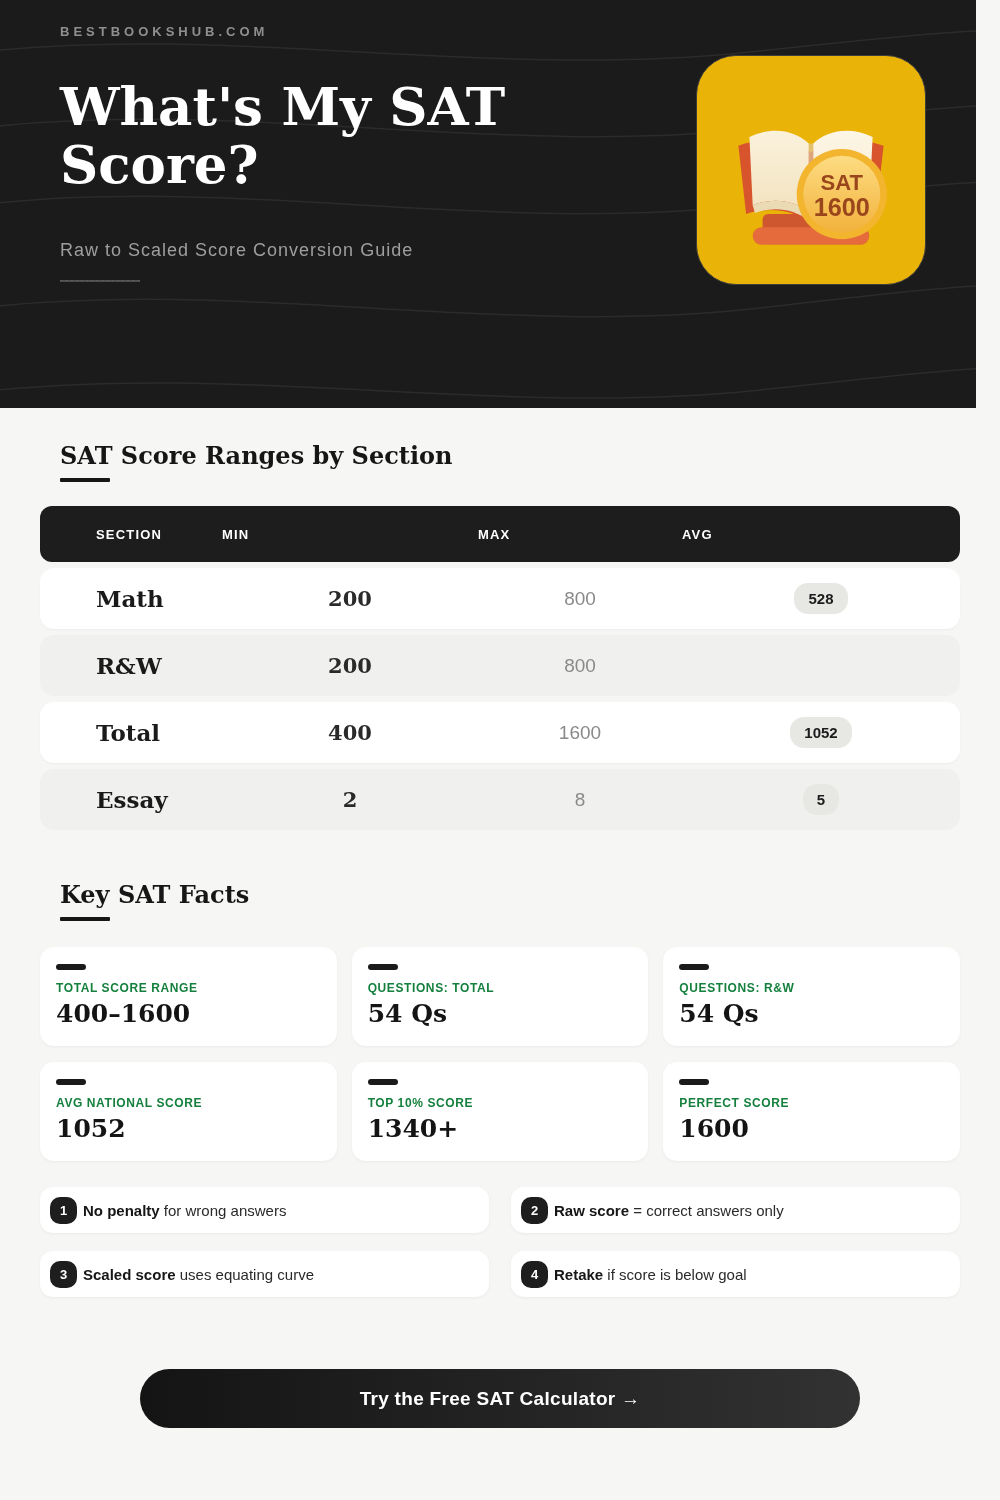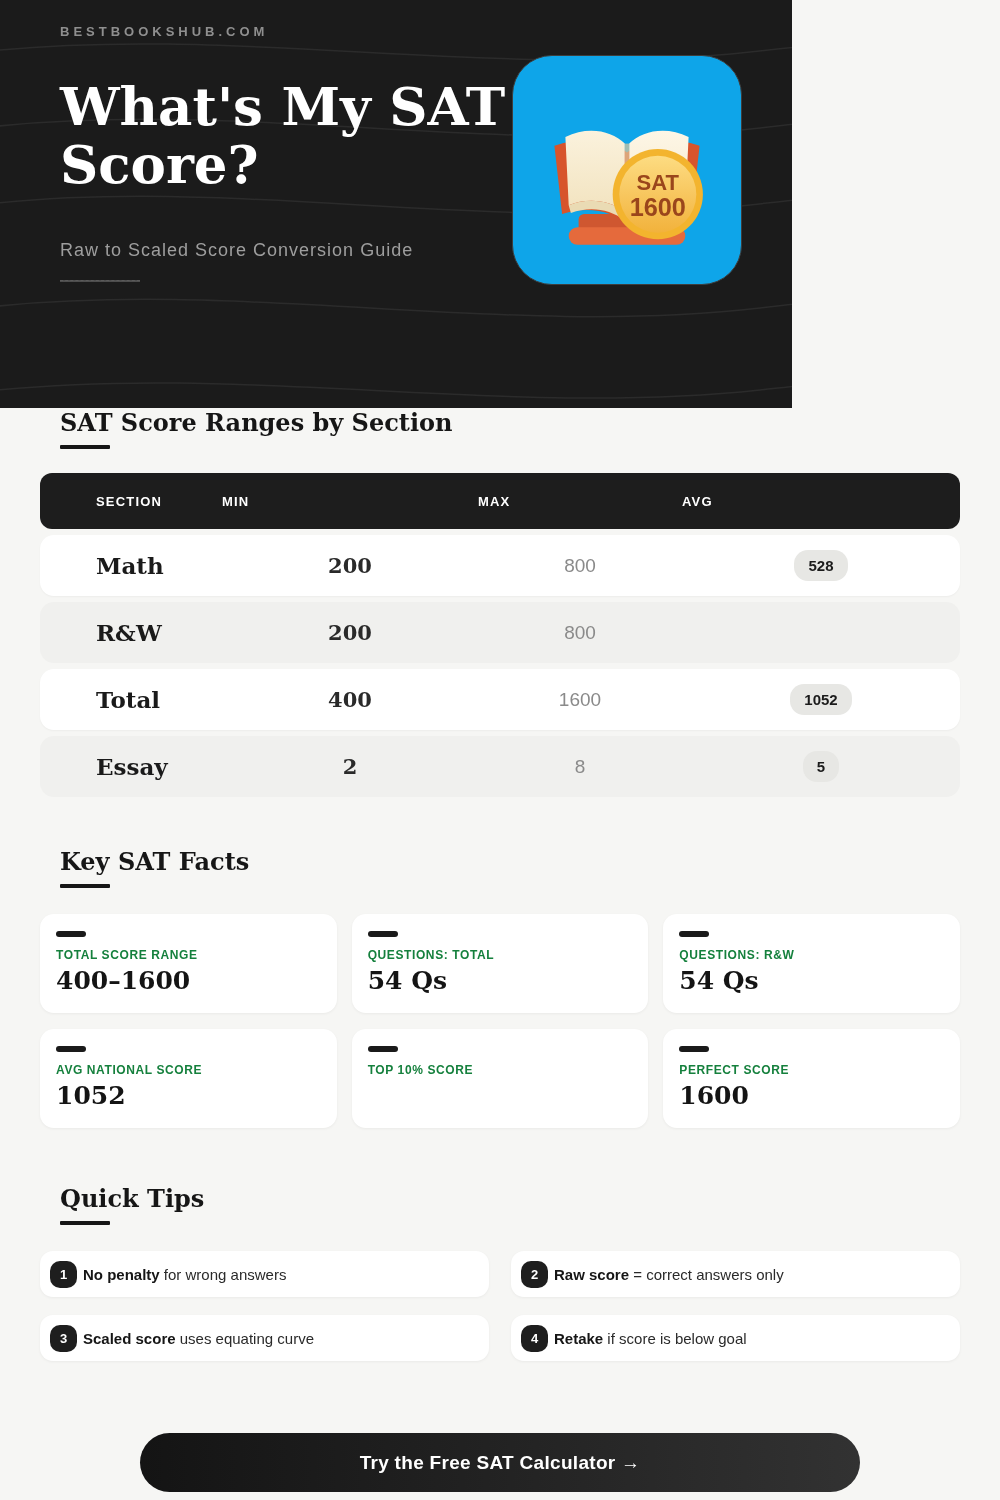--- a/index.html
+++ b/index.html
@@ -15,7 +15,7 @@
   
   .hero {
     position: relative;
-    width: 792px; height: 408px;
+    width: 976px; height: 408px;
     background: #1b1b1b;
     overflow: hidden;
   }

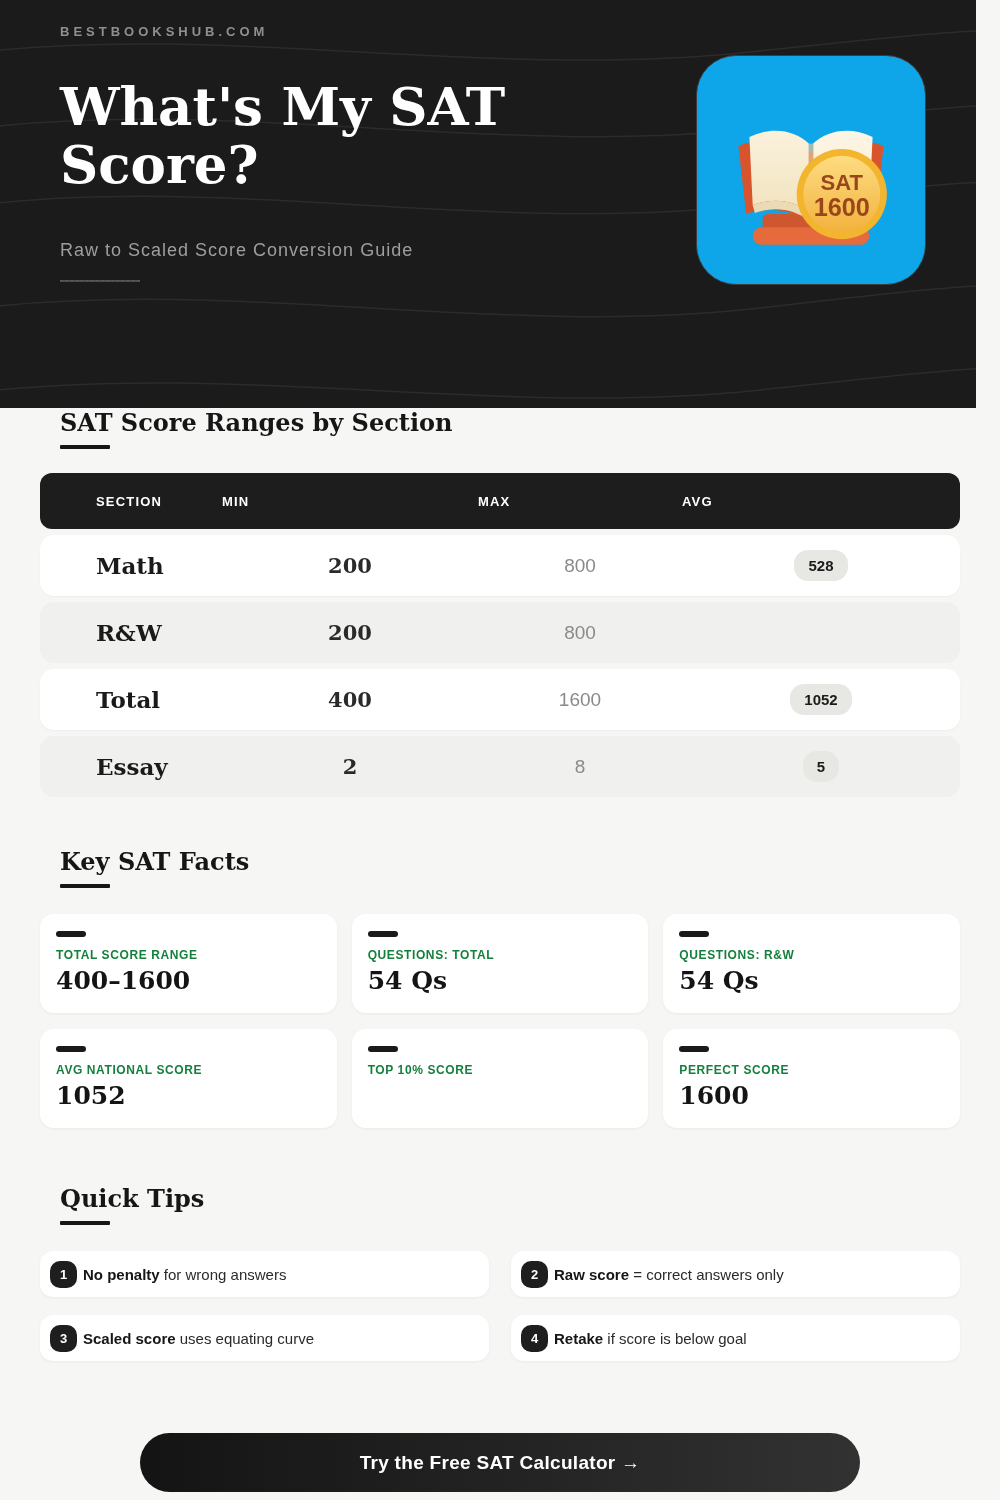--- a/index.html
+++ b/index.html
@@ -46,7 +46,7 @@
     position: absolute;
     top: 55px; right: 50px;
     width: 230px; height: 230px;
-    background: #0ea5e9;
+    background: #eab308;
     border: 1.5px solid #3d3d3d;
     border-radius: 40px;
     display: flex; align-items: center; justify-content: center;

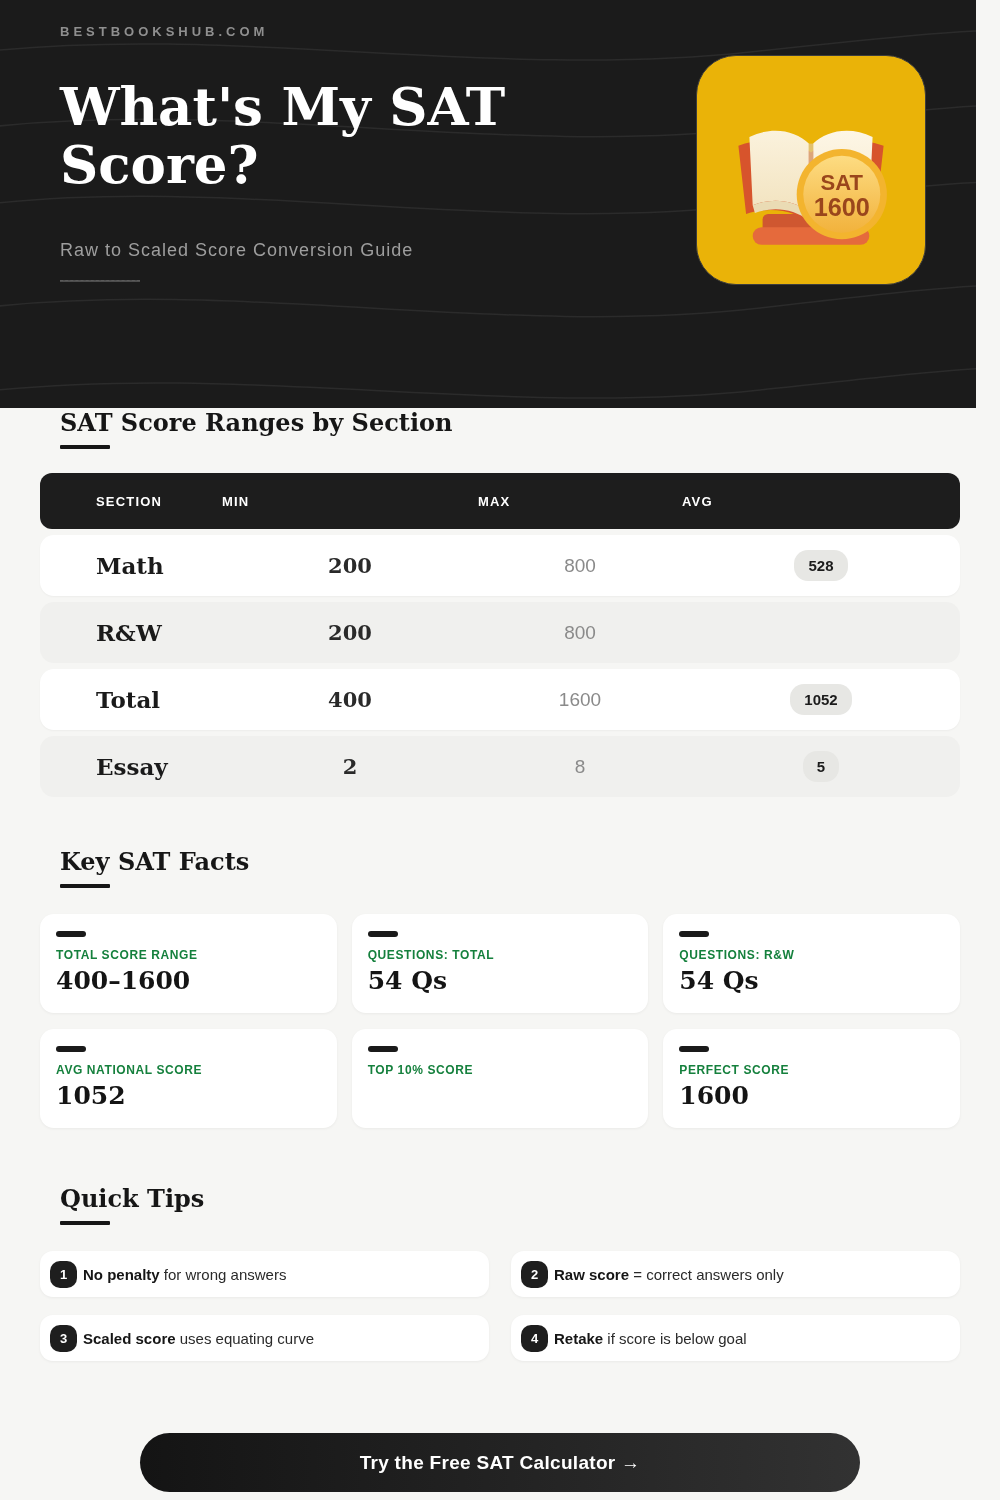--- a/index.html
+++ b/index.html
@@ -64,7 +64,7 @@
     width: 50px; height: 4px; background: #161616;
     margin-top: 8px; border-radius: 1px;
   }
-  .pt-32 { }
+  .pt-32 { padding-top: 33px; }
   .mt-48 { margin-top: 50px; }
   .mt-56 { margin-top: 56px; }
 

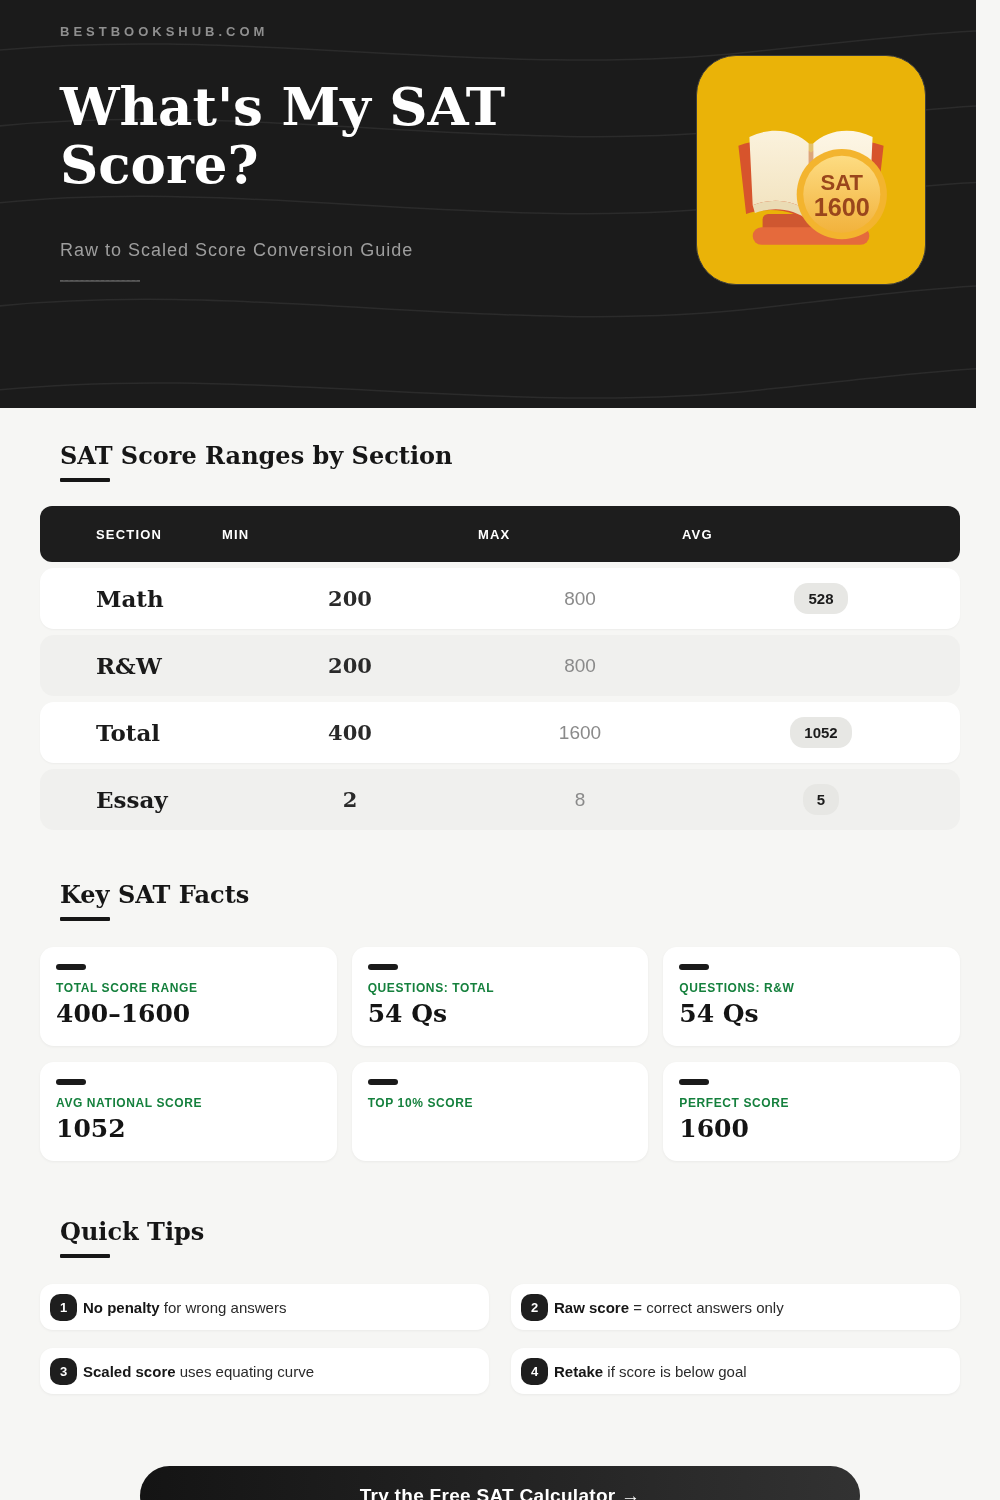--- a/index.html
+++ b/index.html
@@ -285,6 +285,7 @@
       <div class="fact-card">
         <div class="fact-dash"></div>
         <div class="fact-label">TOP 10% SCORE</div>
+        <div class="fact-value">1340+</div>
       </div>
       <div class="fact-card">
         <div class="fact-dash"></div>

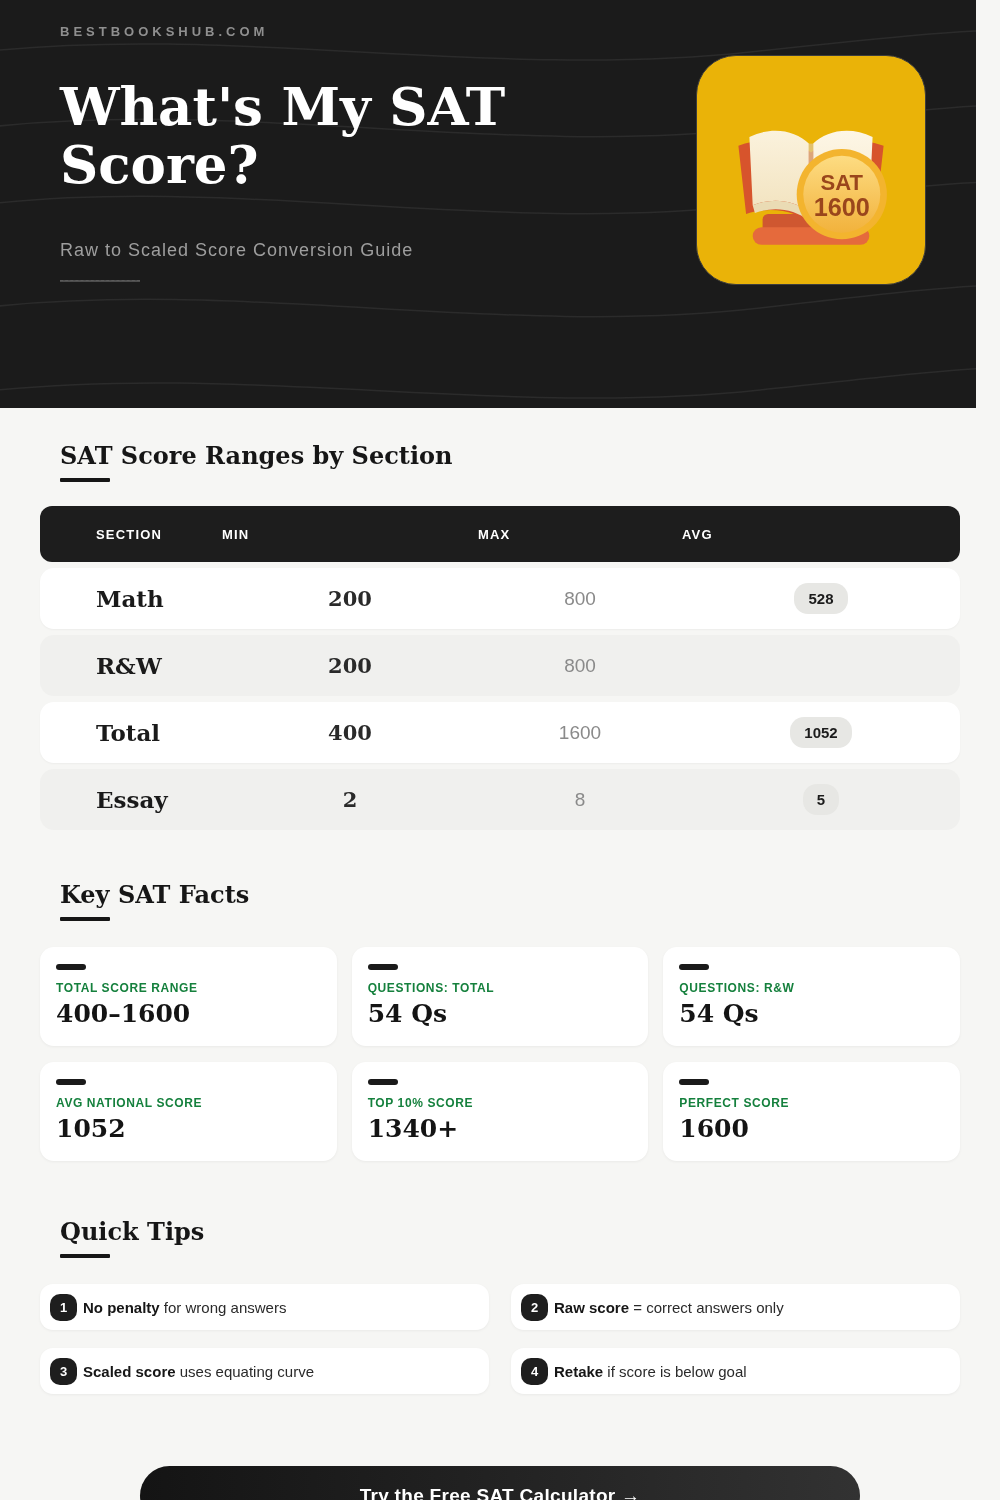--- a/index.html
+++ b/index.html
@@ -296,7 +296,6 @@
   </section>
 
   <section>
-    <h2 class="sec-heading mt-56">Quick Tips</h2>
     <div class="tips-grid">
       <div class="tip-card">
         <span class="tip-num">1</span>

